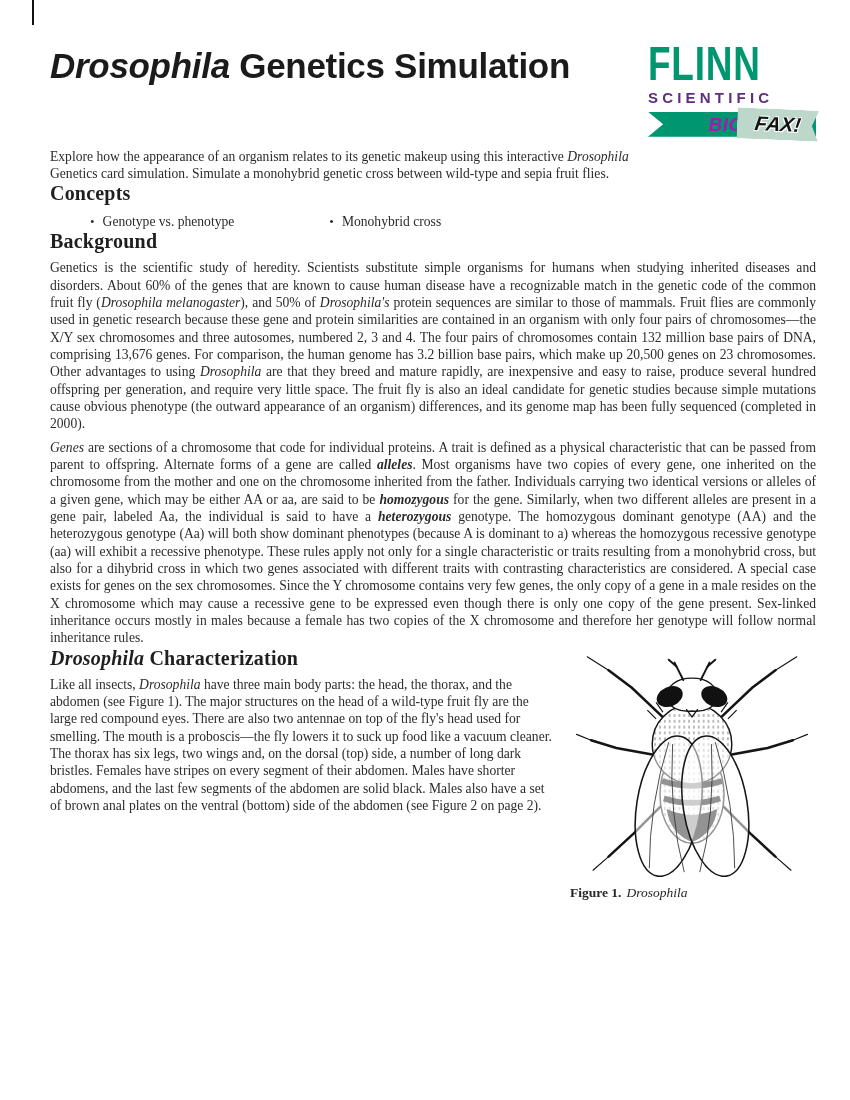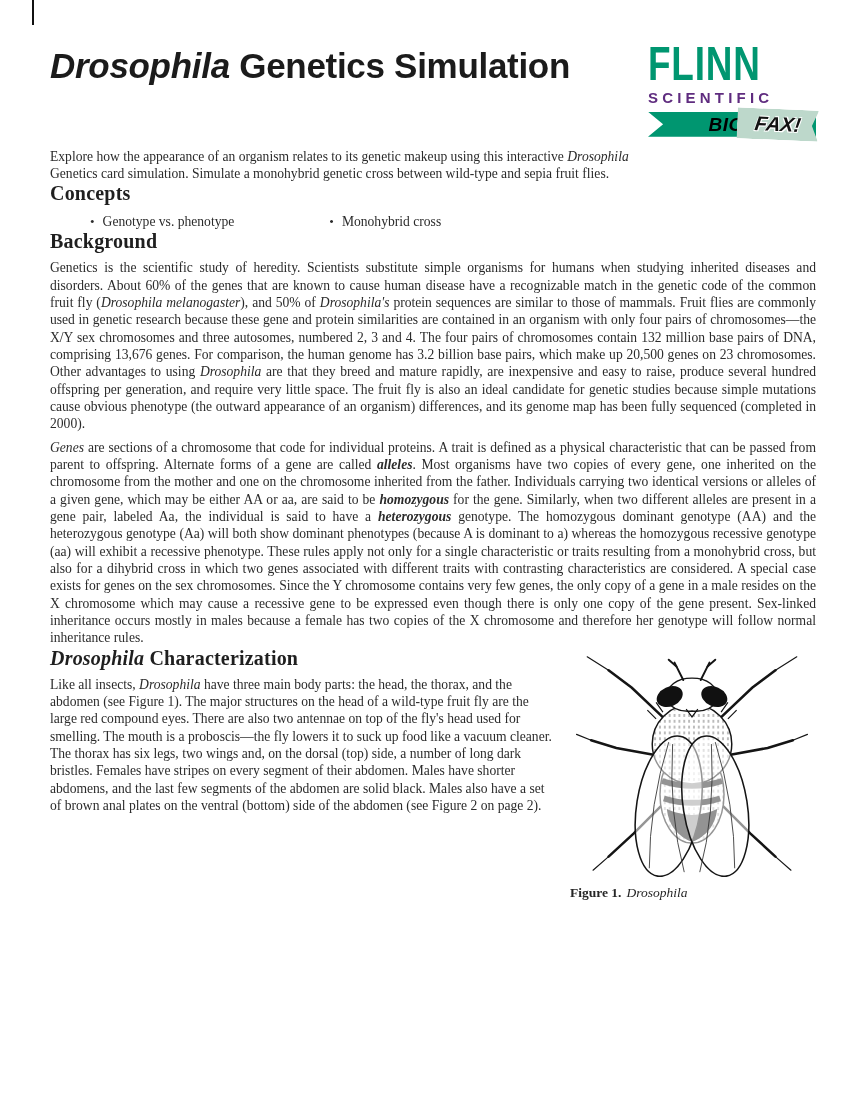--- a/index.html
+++ b/index.html
@@ -54,7 +54,7 @@
   .bio-label{
     position:absolute;left:36%;top:5px;
     font-family:"Liberation Sans", sans-serif;
-    font-style:italic;font-weight:800;font-size:19px;color:#000000;
+    font-style:italic;font-weight:800;font-size:19px;color:#a21caf;
     letter-spacing:0.5px;
   }
   .fax-tag{

